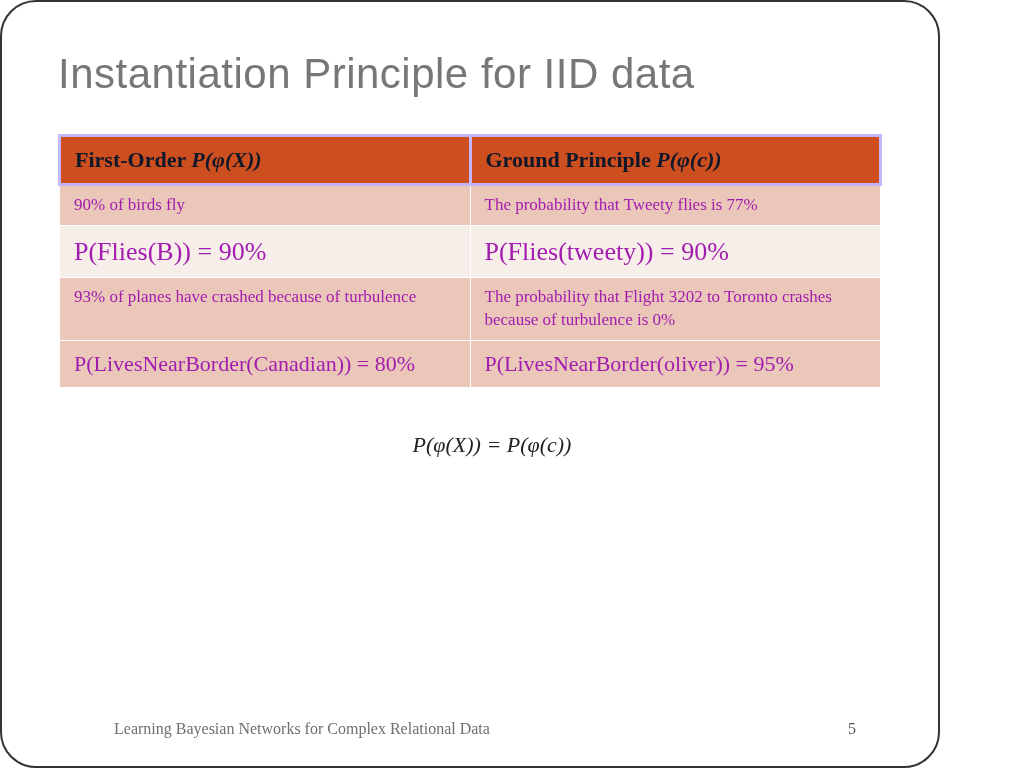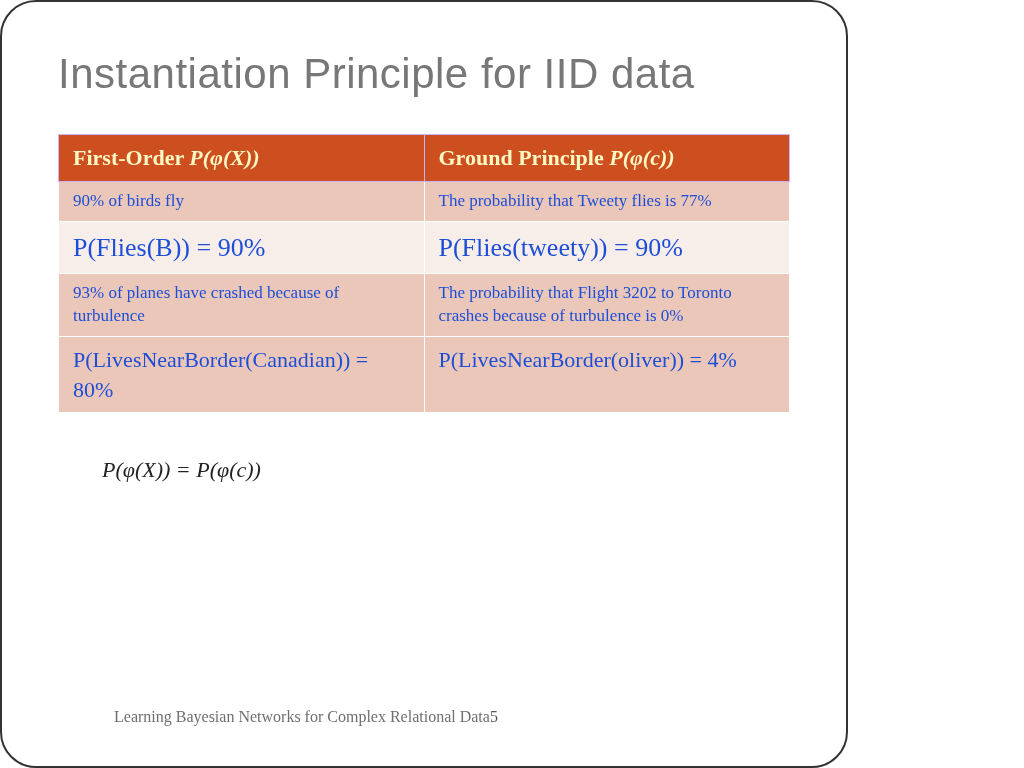--- a/index.html
+++ b/index.html
@@ -5,7 +5,7 @@
   * { margin: 0; padding: 0; box-sizing: border-box; }
   html, body { width: 1024px; height: 768px; background: #fff; font-family: Georgia, 'Times New Roman', serif; }
   .slide {
-    width: 848px; height: 768px;
+    width: 940px; height: 768px;
     border: 2px solid #333; border-radius: 36px;
     padding: 48px 56px 28px 56px;
     position: relative;

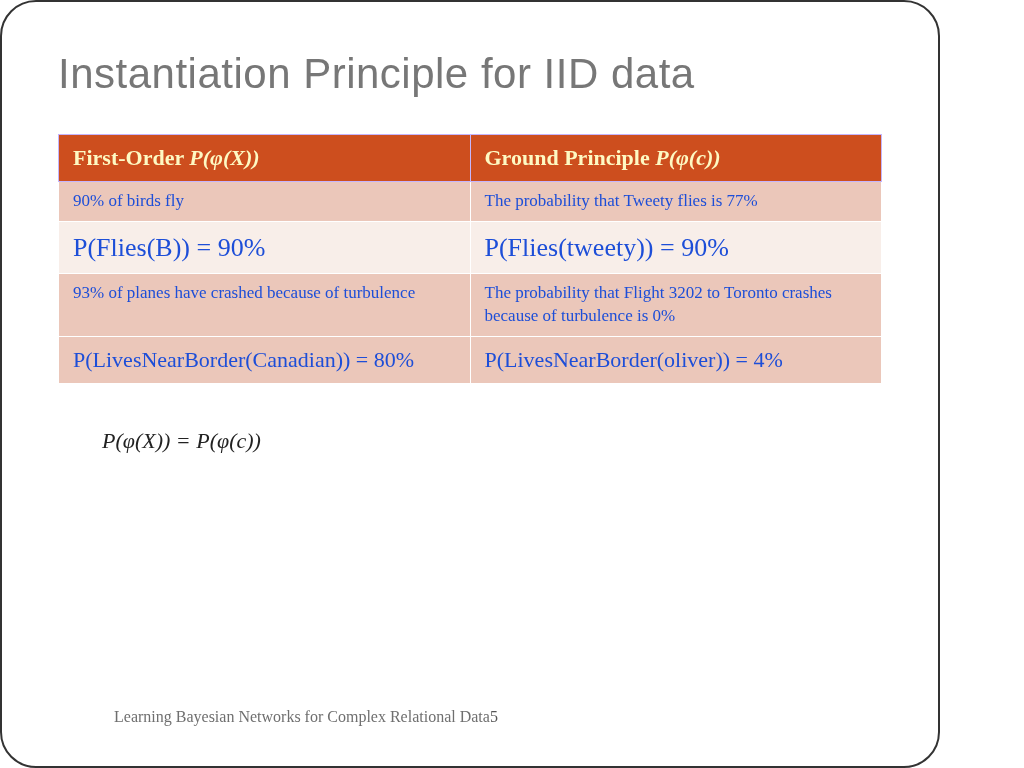--- a/index.html
+++ b/index.html
@@ -25,13 +25,13 @@
   }
   th {
     background: #cd4e1e;
-    color: #fef9c3;
+    color: #0f172a;
     font-family: Georgia, serif;
     font-size: 22px;
     font-weight: bold;
     text-align: left;
     padding: 10px 14px;
-    border: 1px solid #c4b5fd;
+    border: 3px solid #c4b5fd;
   }
   th .ital { font-style: italic; font-weight: bold; }
   td {

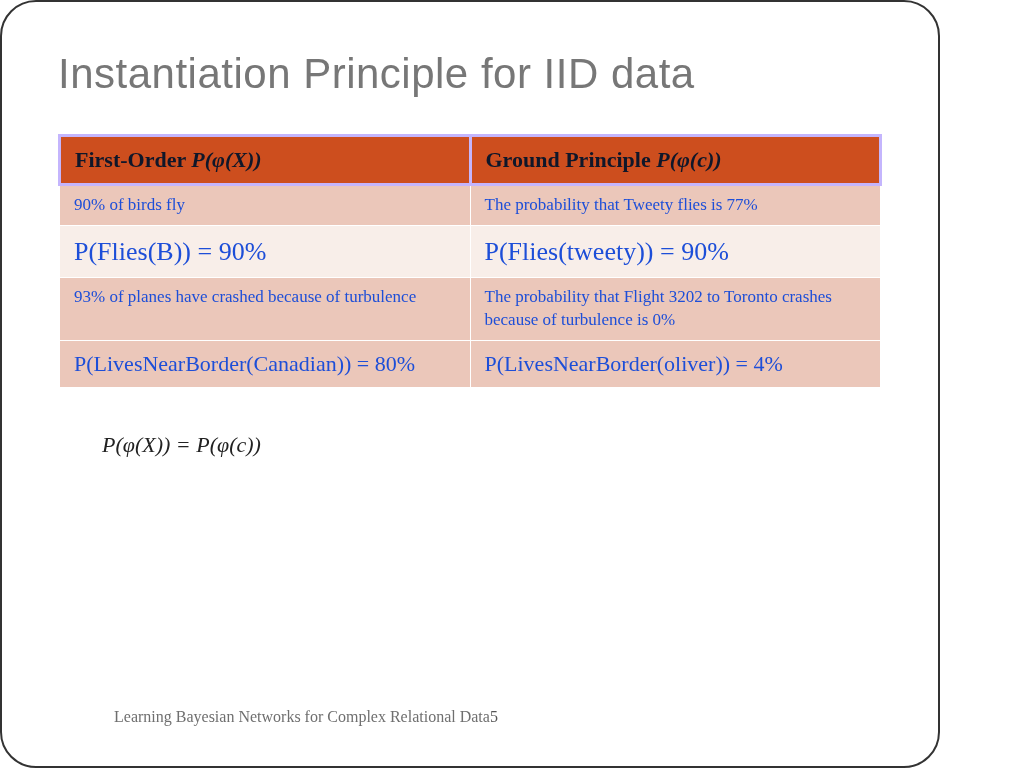--- a/index.html
+++ b/index.html
@@ -38,7 +38,7 @@
     padding: 8px 14px;
     border: 1px solid #fff;
     font-family: Georgia, 'Times New Roman', serif;
-    color: #1d4ed8;
+    color: #a21caf;
     vertical-align: top;
   }
   .r-small { background: #ebc7ba; font-size: 17px; line-height: 1.35; }

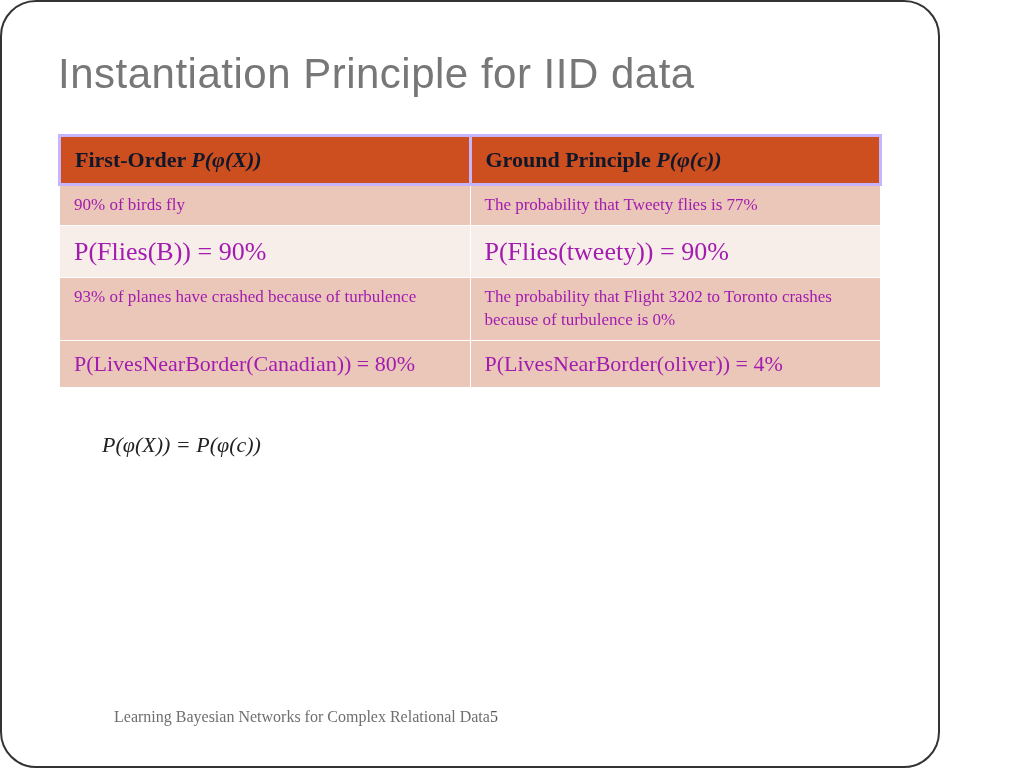--- a/index.html
+++ b/index.html
@@ -98,7 +98,7 @@
       </tr>
       <tr class="r-med">
         <td>P(LivesNearBorder(Canadian)) = 80%</td>
-        <td>P(LivesNearBorder(oliver)) = 4%</td>
+        <td>P(LivesNearBorder(oliver)) = 95%</td>
       </tr>
     </tbody>
   </table>

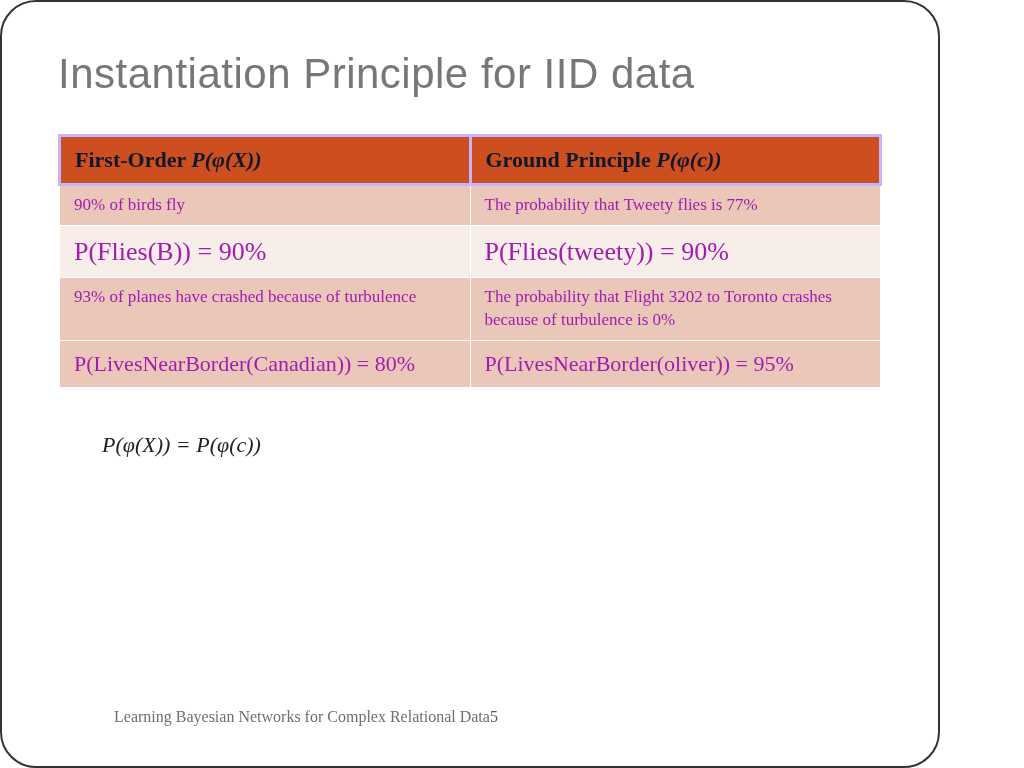--- a/index.html
+++ b/index.html
@@ -50,6 +50,7 @@
     font-style: italic;
     font-size: 22px;
     color: #222;
+    text-align: center;
   }
   .footer {
     position: absolute;

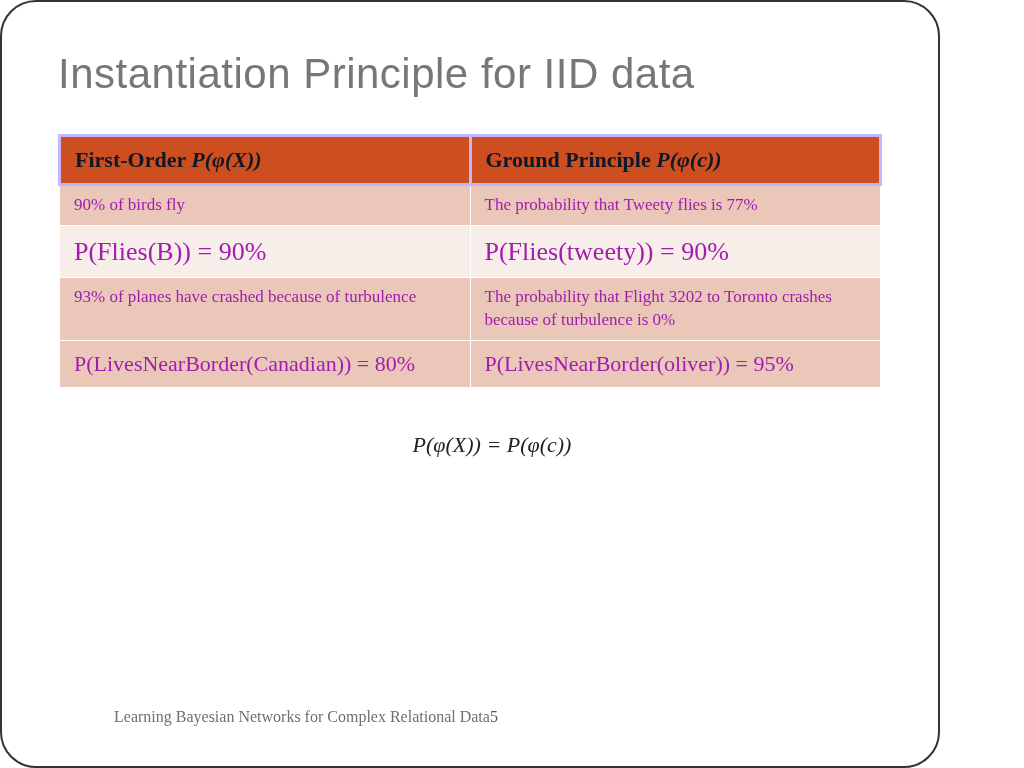--- a/index.html
+++ b/index.html
@@ -54,11 +54,12 @@
   }
   .footer {
     position: absolute;
-    bottom: 40px;
+    bottom: 28px;
     left: 0; right: 0;
     width: 100%;
     padding: 0 72px;
     display: flex;
+    justify-content: space-between;
     align-items: center;
     font-family: Georgia, serif;
     color: #6f6f6f;

